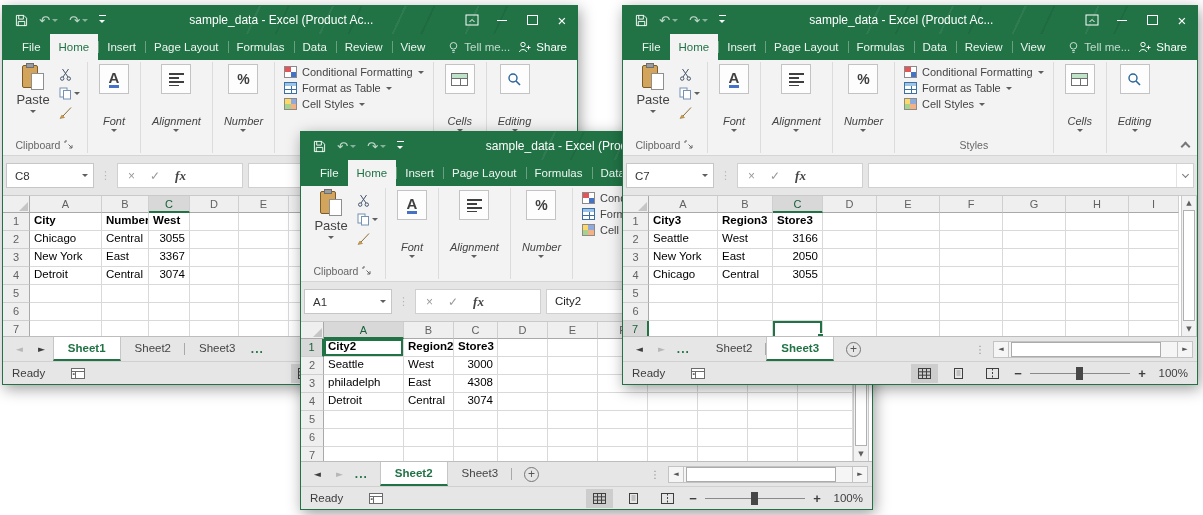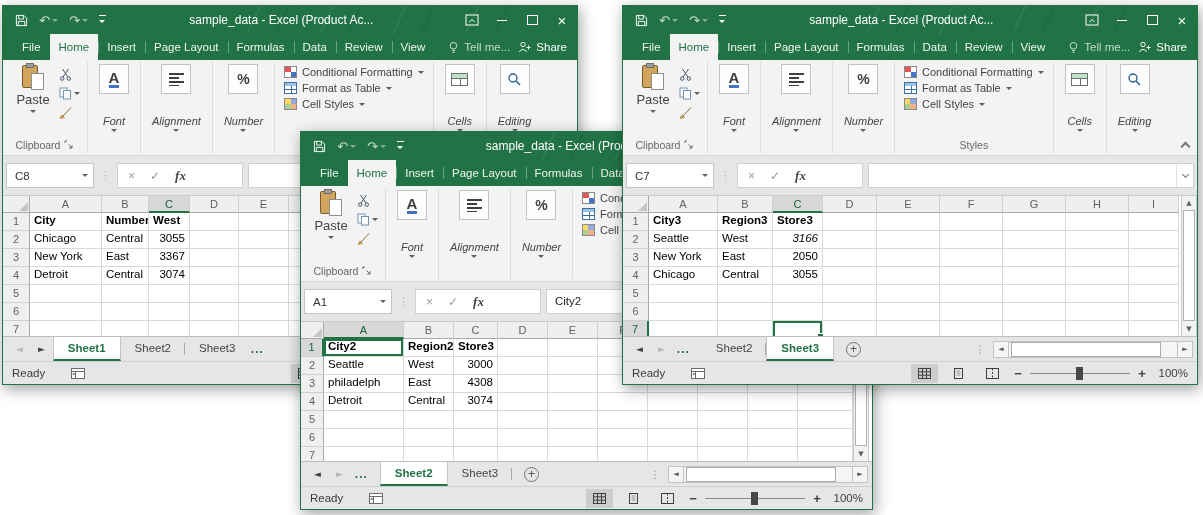--- a/index.html
+++ b/index.html
@@ -1216,7 +1216,7 @@
             <span class="rh" style="width: 26px;">2</span>
             <span class="cell" style="width: 69px;">Seattle</span>
             <span class="cell" style="width: 55px;">West</span>
-            <span class="cell num" style="width: 50px; font-style: italic;">3166</span>
+            <span class="cell num" style="width: 50px;">3166</span>
             <span class="cell" style="width: 54px;"></span>
             <span class="cell" style="width: 63px;"></span>
             <span class="cell" style="width: 63px;"></span>

